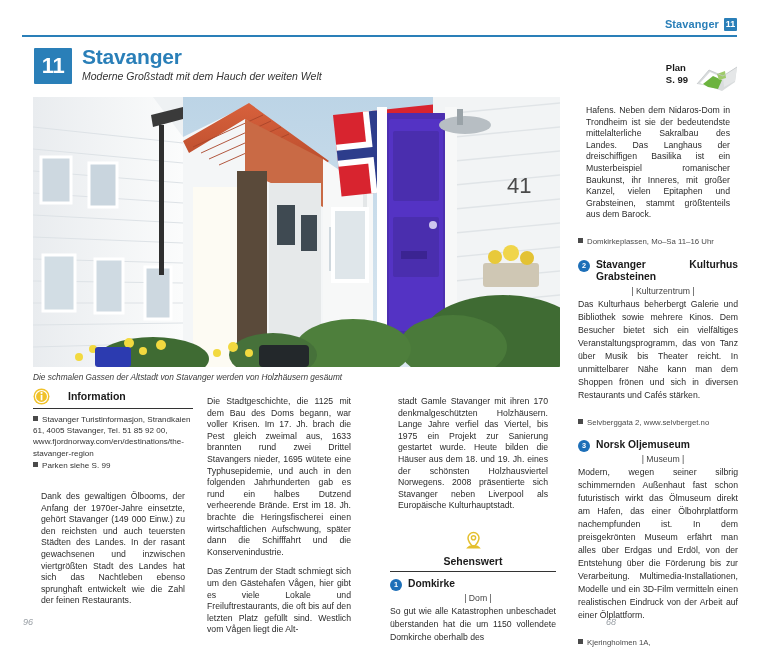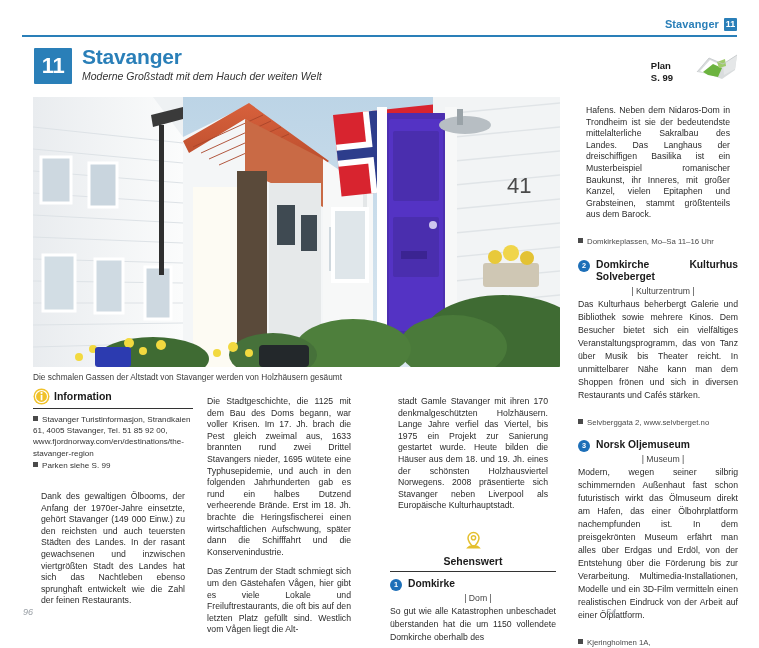--- a/index.html
+++ b/index.html
@@ -47,7 +47,7 @@
     margin:2px 0 16px 0;font-size:10.5px;font-style:italic;color:#333;line-height:13px;
   }
   .plan-box{
-    position:absolute;right:-5px;top:2px;display:flex;align-items:flex-end;gap:22px;
+    position:absolute;right:-5px;top:14px;display:flex;align-items:flex-start;gap:7px;
   }
   .plan-label{font-size:9.5px;font-weight:bold;color:#1a1a1a;line-height:12px;text-align:left;}
   .map-icon{width:44px;height:34px;}

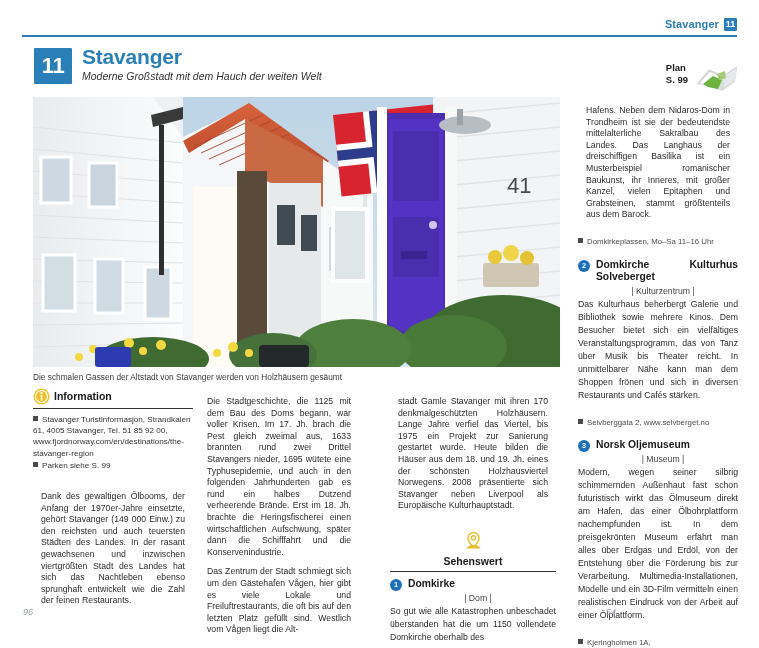--- a/index.html
+++ b/index.html
@@ -335,7 +335,7 @@
     <div class="spacer-10"></div>
     <div class="poi-head">
       <span class="poi-num">2</span>
-      <span class="poi-name">Domkirche Kulturhus Solveberget</span>
+      <span class="poi-name">Stavanger Kulturhus Grabsteinen</span>
     </div>
     <div class="poi-cat">| Kulturzentrum |</div>
     <div class="poi-body">Das Kulturhaus beherbergt Galerie und Bibliothek sowie mehrere Kinos. Dem Besucher bietet sich ein vielfältiges Veranstaltungsprogramm, das von Tanz über Musik bis Theater reicht. In unmittelbarer Nähe kann man dem Shoppen frönen und sich in diversen Restaurants und Cafés stärken.</div>

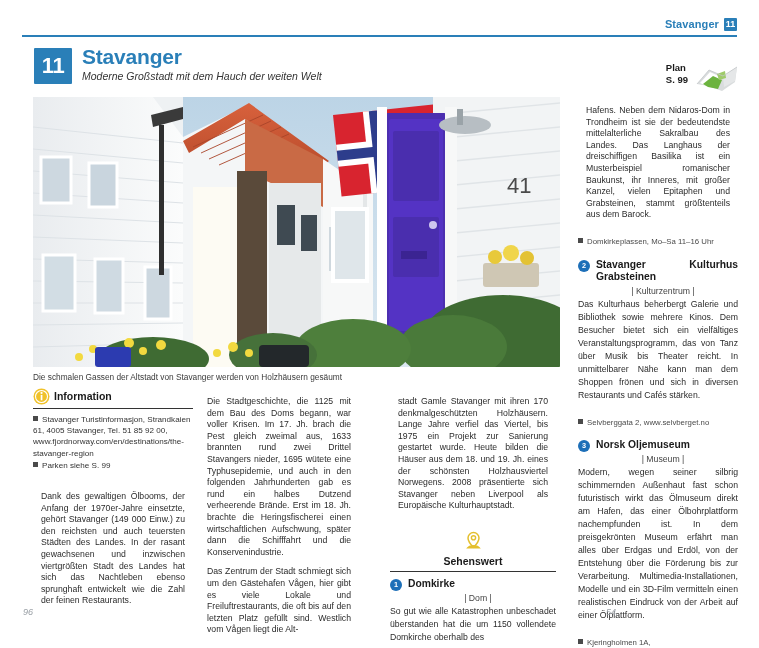--- a/index.html
+++ b/index.html
@@ -60,7 +60,7 @@
   .photo svg{display:block;}
   .caption{
     position:absolute;left:33px;top:372px;width:527px;
-    font-size:8.3px;color:#3a3a3a;line-height:11px;
+    font-size:8.3px;font-style:italic;color:#3a3a3a;line-height:11px;
   }
 
   

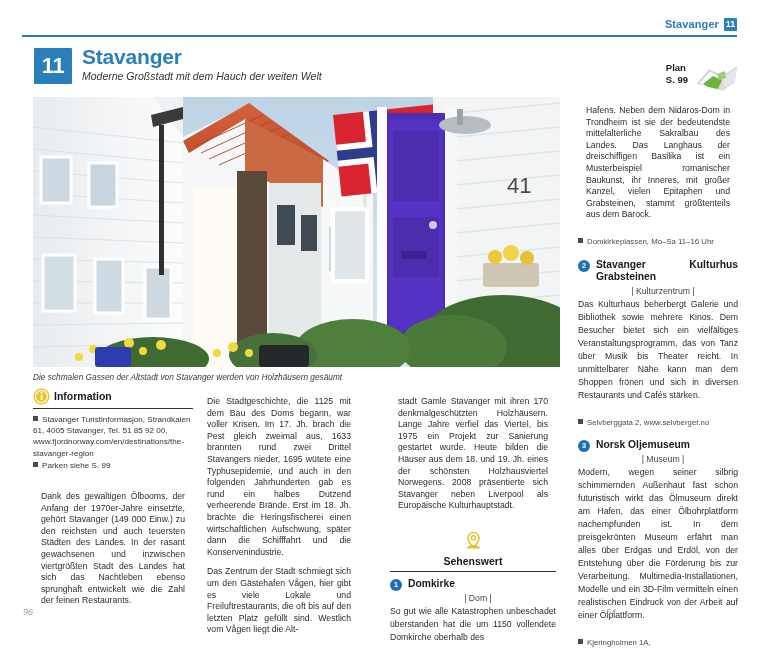--- a/index.html
+++ b/index.html
@@ -73,7 +73,7 @@
 
   
   .infobox{width:160px;}
-  .ib-head{display:flex;align-items:center;gap:4px;}
+  .ib-head{display:flex;align-items:center;gap:18px;}
   .ib-icon{width:17px;height:17px;flex:0 0 17px;}
   .ib-title{font-size:10.5px;font-weight:bold;color:#1a1a1a;}
   .ib-rule{height:1px;background:#333;margin:3px 0 5px 0;width:100%;}

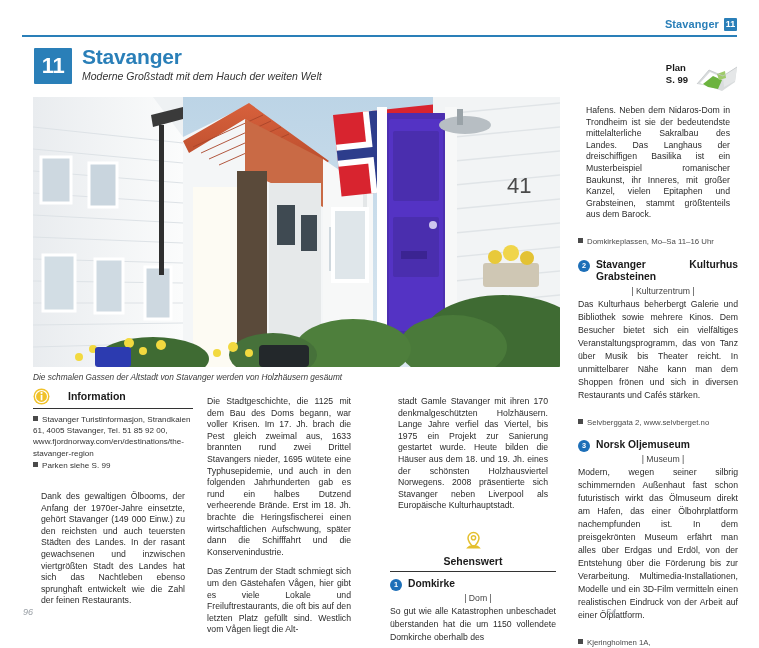--- a/index.html
+++ b/index.html
@@ -108,7 +108,7 @@
   }
 
   
-  .folio{position:absolute;bottom:31px;font-size:9px;color:#9aa0a6;font-style:italic;}
+  .folio{position:absolute;bottom:21px;font-size:9px;color:#9aa0a6;font-style:italic;}
   .folio-l{left:23px;}
   .folio-r{right:23px;}
 </style>

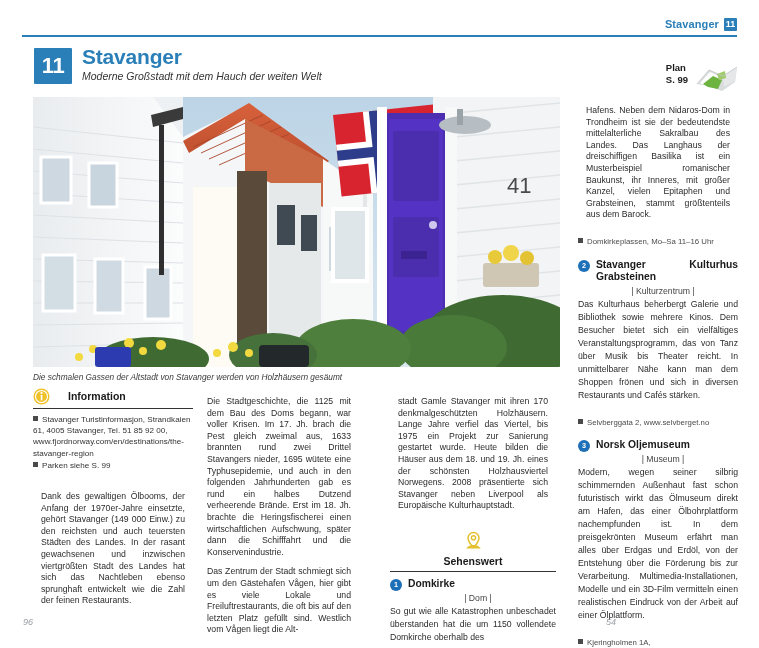--- a/index.html
+++ b/index.html
@@ -356,7 +356,7 @@
   </div>
 
   <div class="folio folio-l">96</div>
-  <div class="folio folio-r">54</div>
+  <div class="folio folio-r">68</div>
 
 </div>
 

